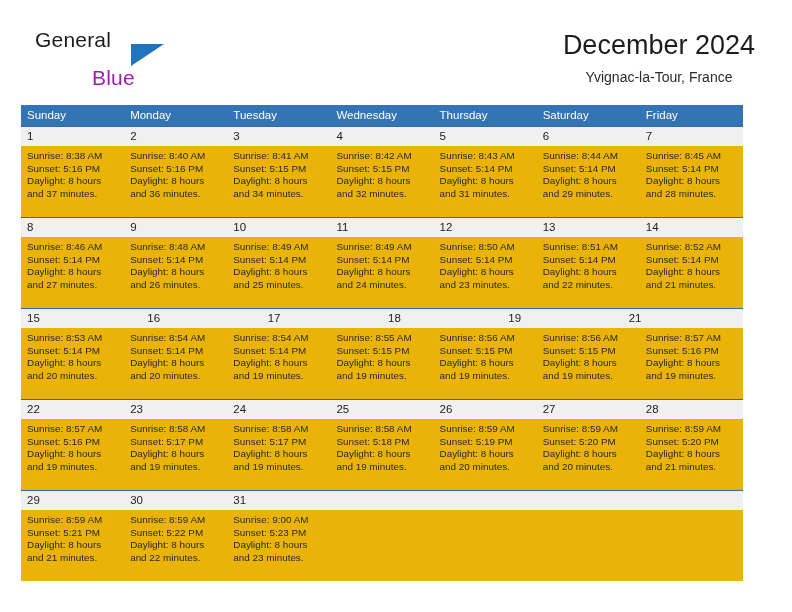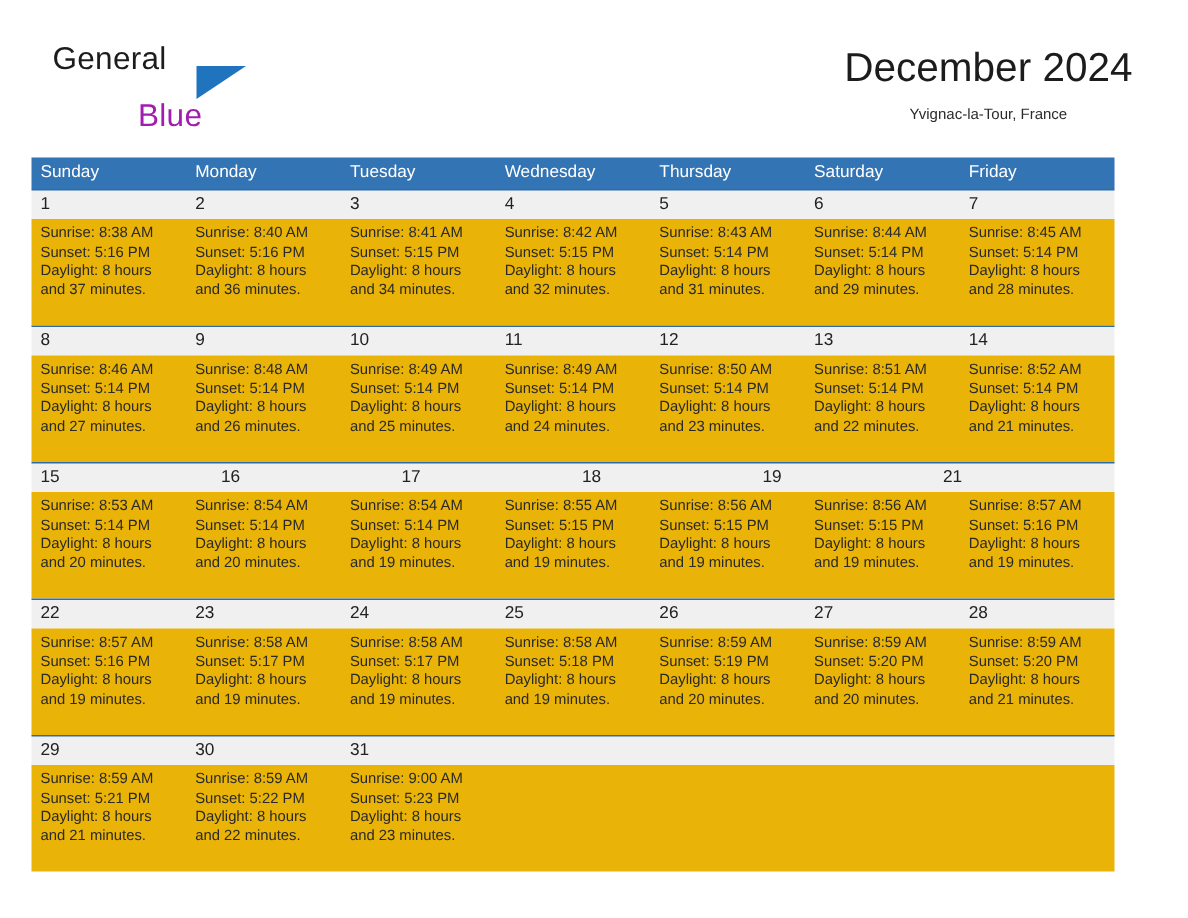--- a/index.html
+++ b/index.html
@@ -82,7 +82,7 @@
     white-space: nowrap;
   }
   .cal-sub {
-    font-size: 10px;
+    font-size: 14px;
     color: #2b2b2b;
     line-height: 22px;
     margin-top: 4px;

